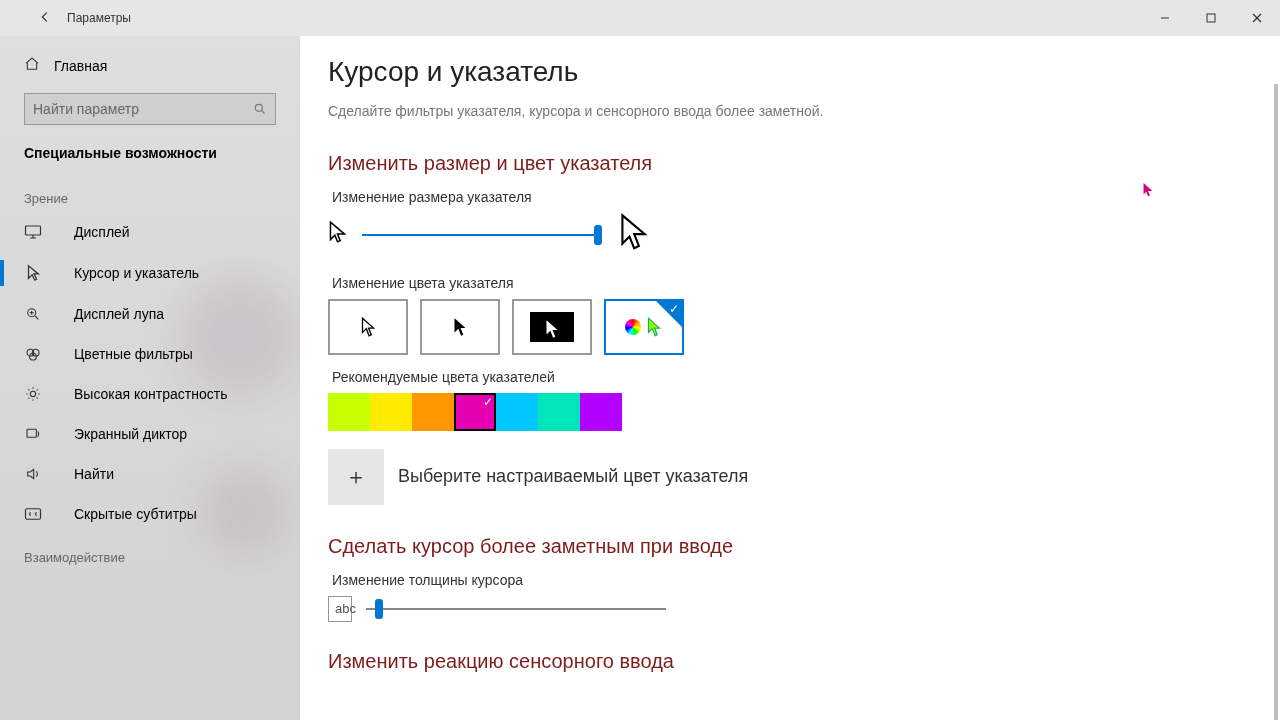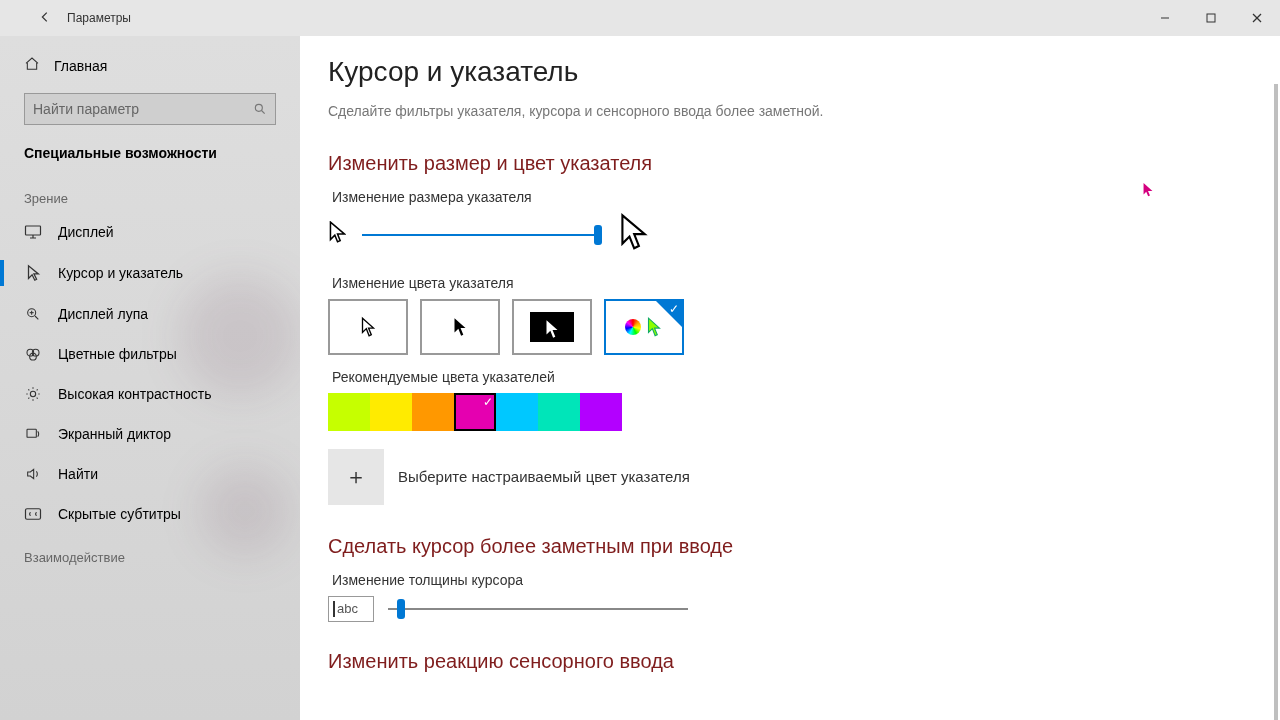--- a/index.html
+++ b/index.html
@@ -38,7 +38,7 @@
   .search svg { width:14px; height:14px; stroke:#777; }
   .section-name { padding: 6px 24px 14px; font-size:14px; font-weight:700; color:#000;}
   .group-label { padding: 16px 24px 6px; font-size:13px; color:#666; }
-  .nav-item { display:flex; align-items:center; gap:16px; padding: 12px 24px; font-size:14px; color:#000; cursor:pointer; position:relative;}
+  .nav-item { display:flex; align-items:center; gap:32px; padding: 12px 24px; font-size:14px; color:#000; cursor:pointer; position:relative;}
   .nav-item .ico { width:18px; display:flex; align-items:center; justify-content:center; color:#333;}
   .nav-item.selected::before { content:""; position:absolute; left:0; top:8px; bottom:8px; width:4px; background:#0078d4;}
 

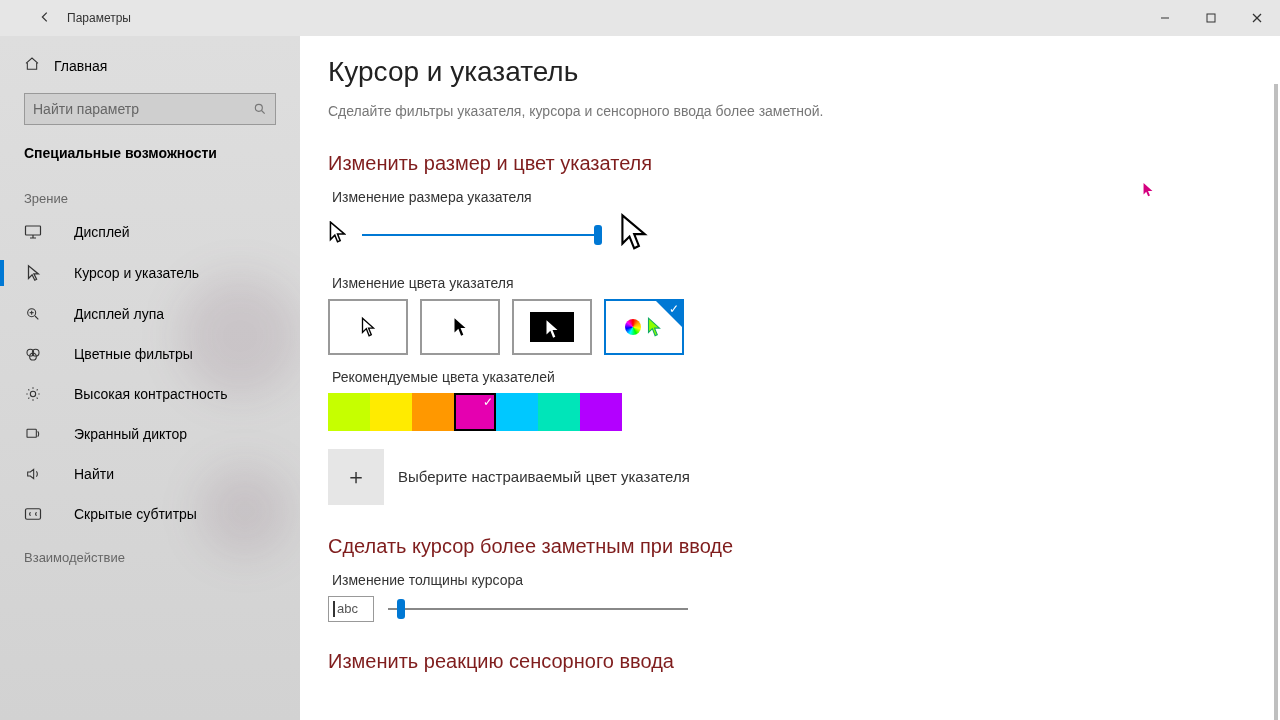--- a/index.html
+++ b/index.html
@@ -77,7 +77,7 @@
 
   .custom-row { display:flex; align-items:center; gap:14px; margin-bottom:30px;}
   .plus-box { width:56px; height:56px; background:#e6e6e6; display:flex; align-items:center; justify-content:center; font-size:22px; color:#333; cursor:pointer;}
-  .custom-row .txt { font-size:15px; color:#333;text-align:center;}
+  .custom-row .txt { font-size:18px; color:#333;text-align:center;}
 
   .thick-row { display:flex; align-items:center; gap:14px; margin-bottom:28px;}
   .abc-box { width:46px; height:26px; border:1px solid #999; display:flex; align-items:center; padding:0 4px; font-size:13px; color:#555;}

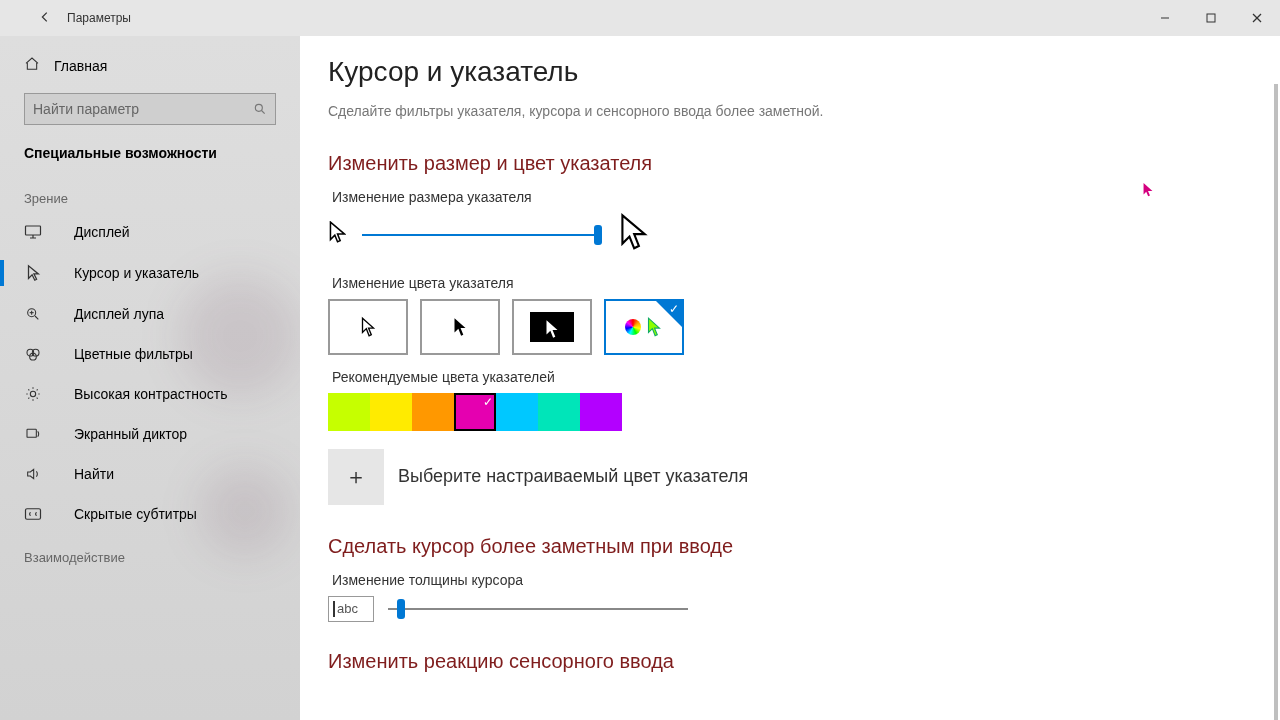--- a/index.html
+++ b/index.html
@@ -80,7 +80,7 @@
   .custom-row .txt { font-size:18px; color:#333;text-align:center;}
 
   .thick-row { display:flex; align-items:center; gap:14px; margin-bottom:28px;}
-  .abc-box { width:46px; height:26px; border:1px solid #999; display:flex; align-items:center; padding:0 4px; font-size:13px; color:#555;}
+  .abc-box { width:24px; height:26px; border:1px solid #999; display:flex; align-items:center; padding:0 4px; font-size:13px; color:#555;}
   .abc-box .caret { width:2px; height:16px; background:#333; margin-right:2px;}
 
   

